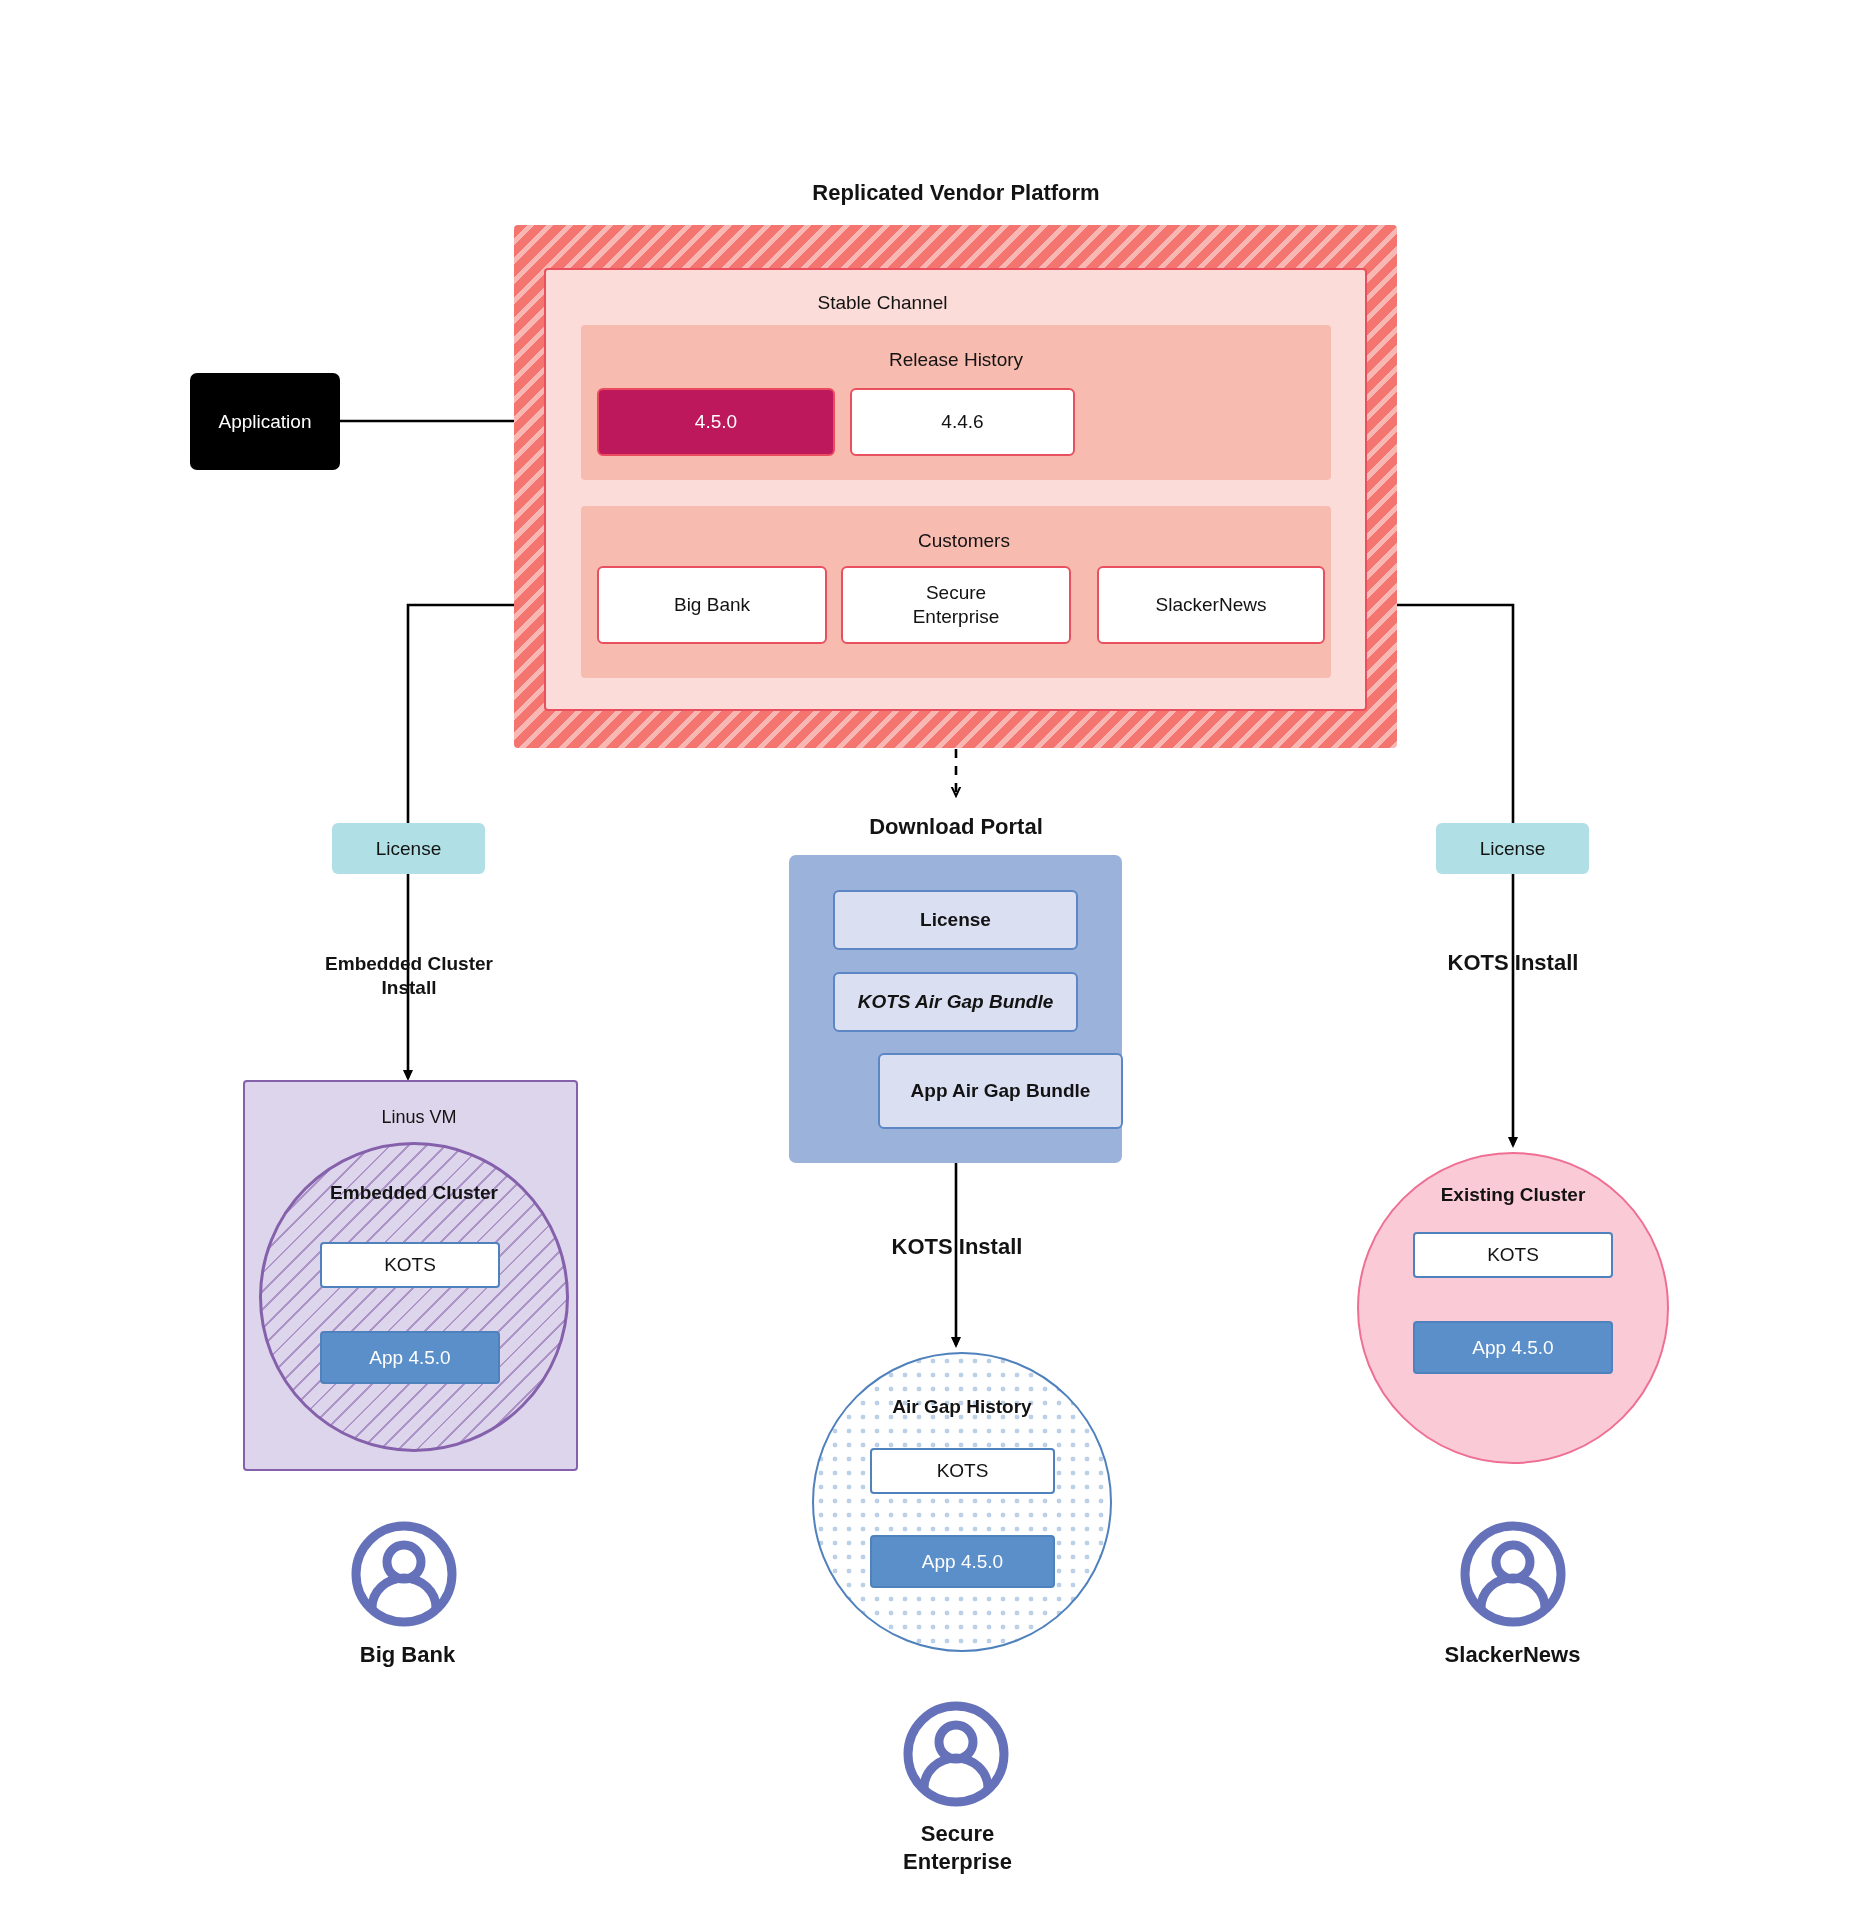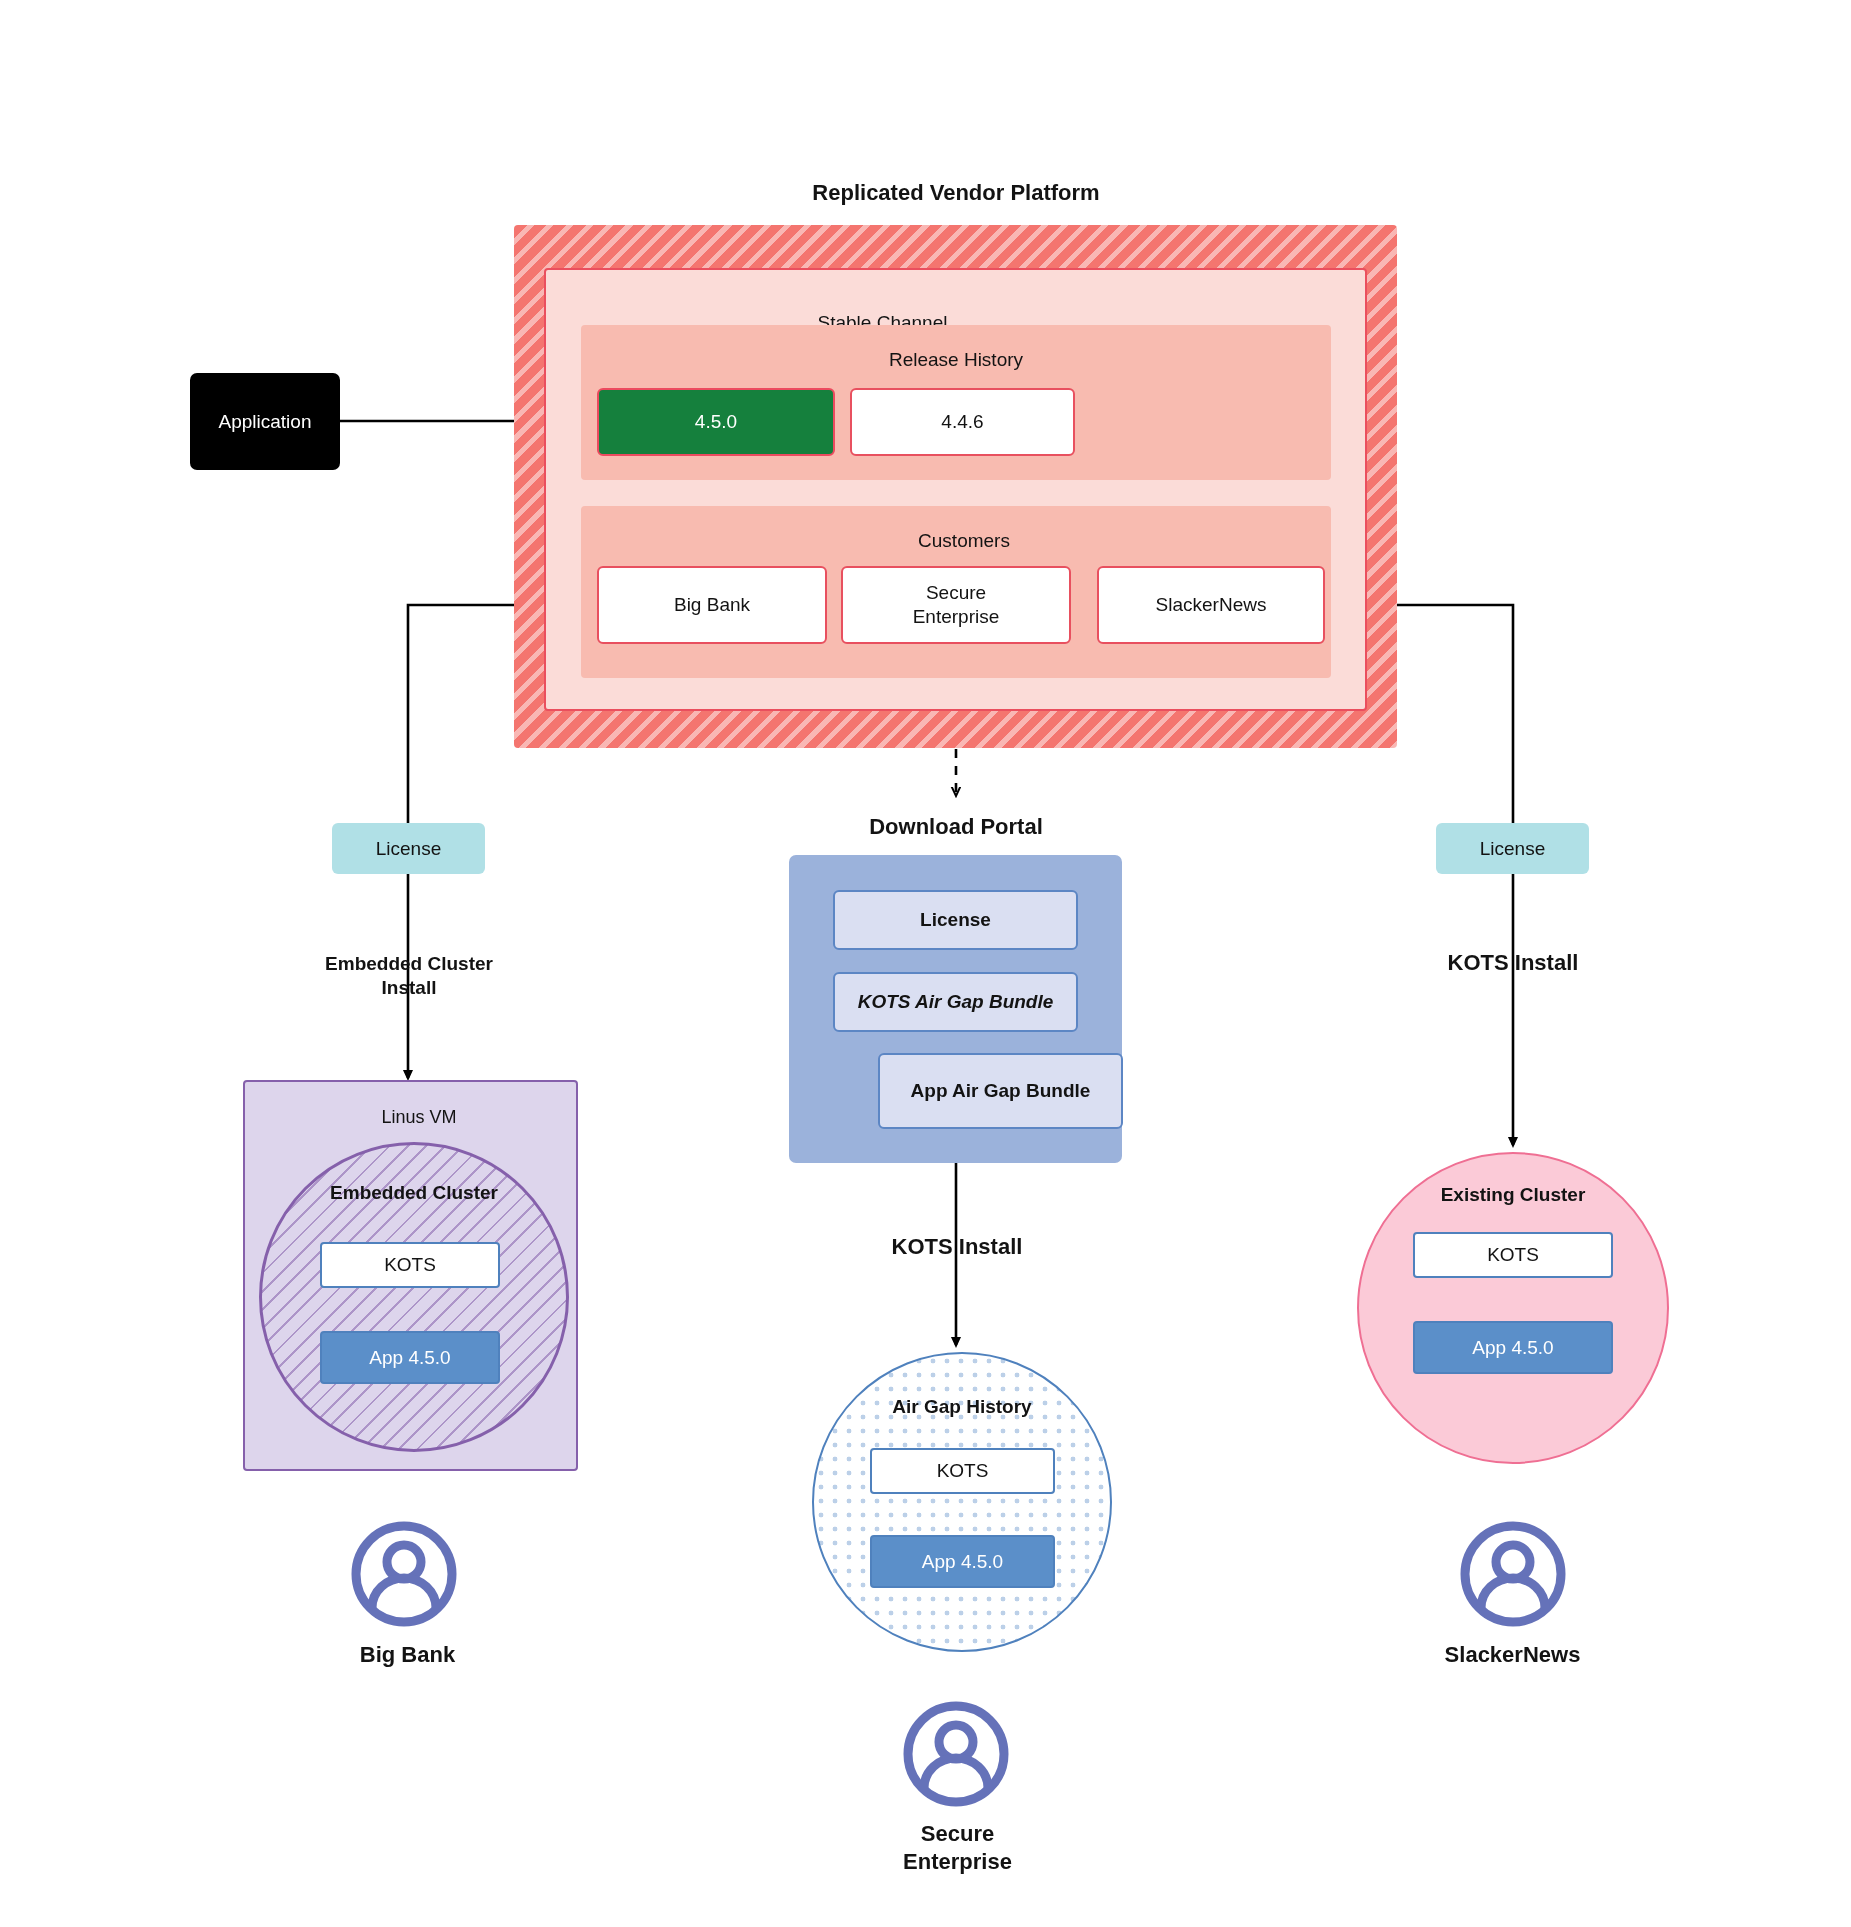--- a/index.html
+++ b/index.html
@@ -127,7 +127,7 @@
   <div class="abs hatch-red" style="left:514px;top:225px;width:883px;height:523px;"></div>
 
   <div class="abs stable-channel" style="left:544px;top:268px;width:823px;height:443px;"></div>
-  <div class="abs ctr label-sec" style="left:544px;top:290px;width:677px;height:26px;margin-top:20px;">Stable Channel</div>
+  <div class="abs ctr label-sec" style="left:544px;top:290px;width:677px;height:26px;">Stable Channel</div>
 
   <div class="abs release-history" style="left:581px;top:325px;width:750px;height:155px;"></div>
   <div class="abs ctr label-sec" style="left:581px;top:347px;width:750px;height:26px;">Release History</div>

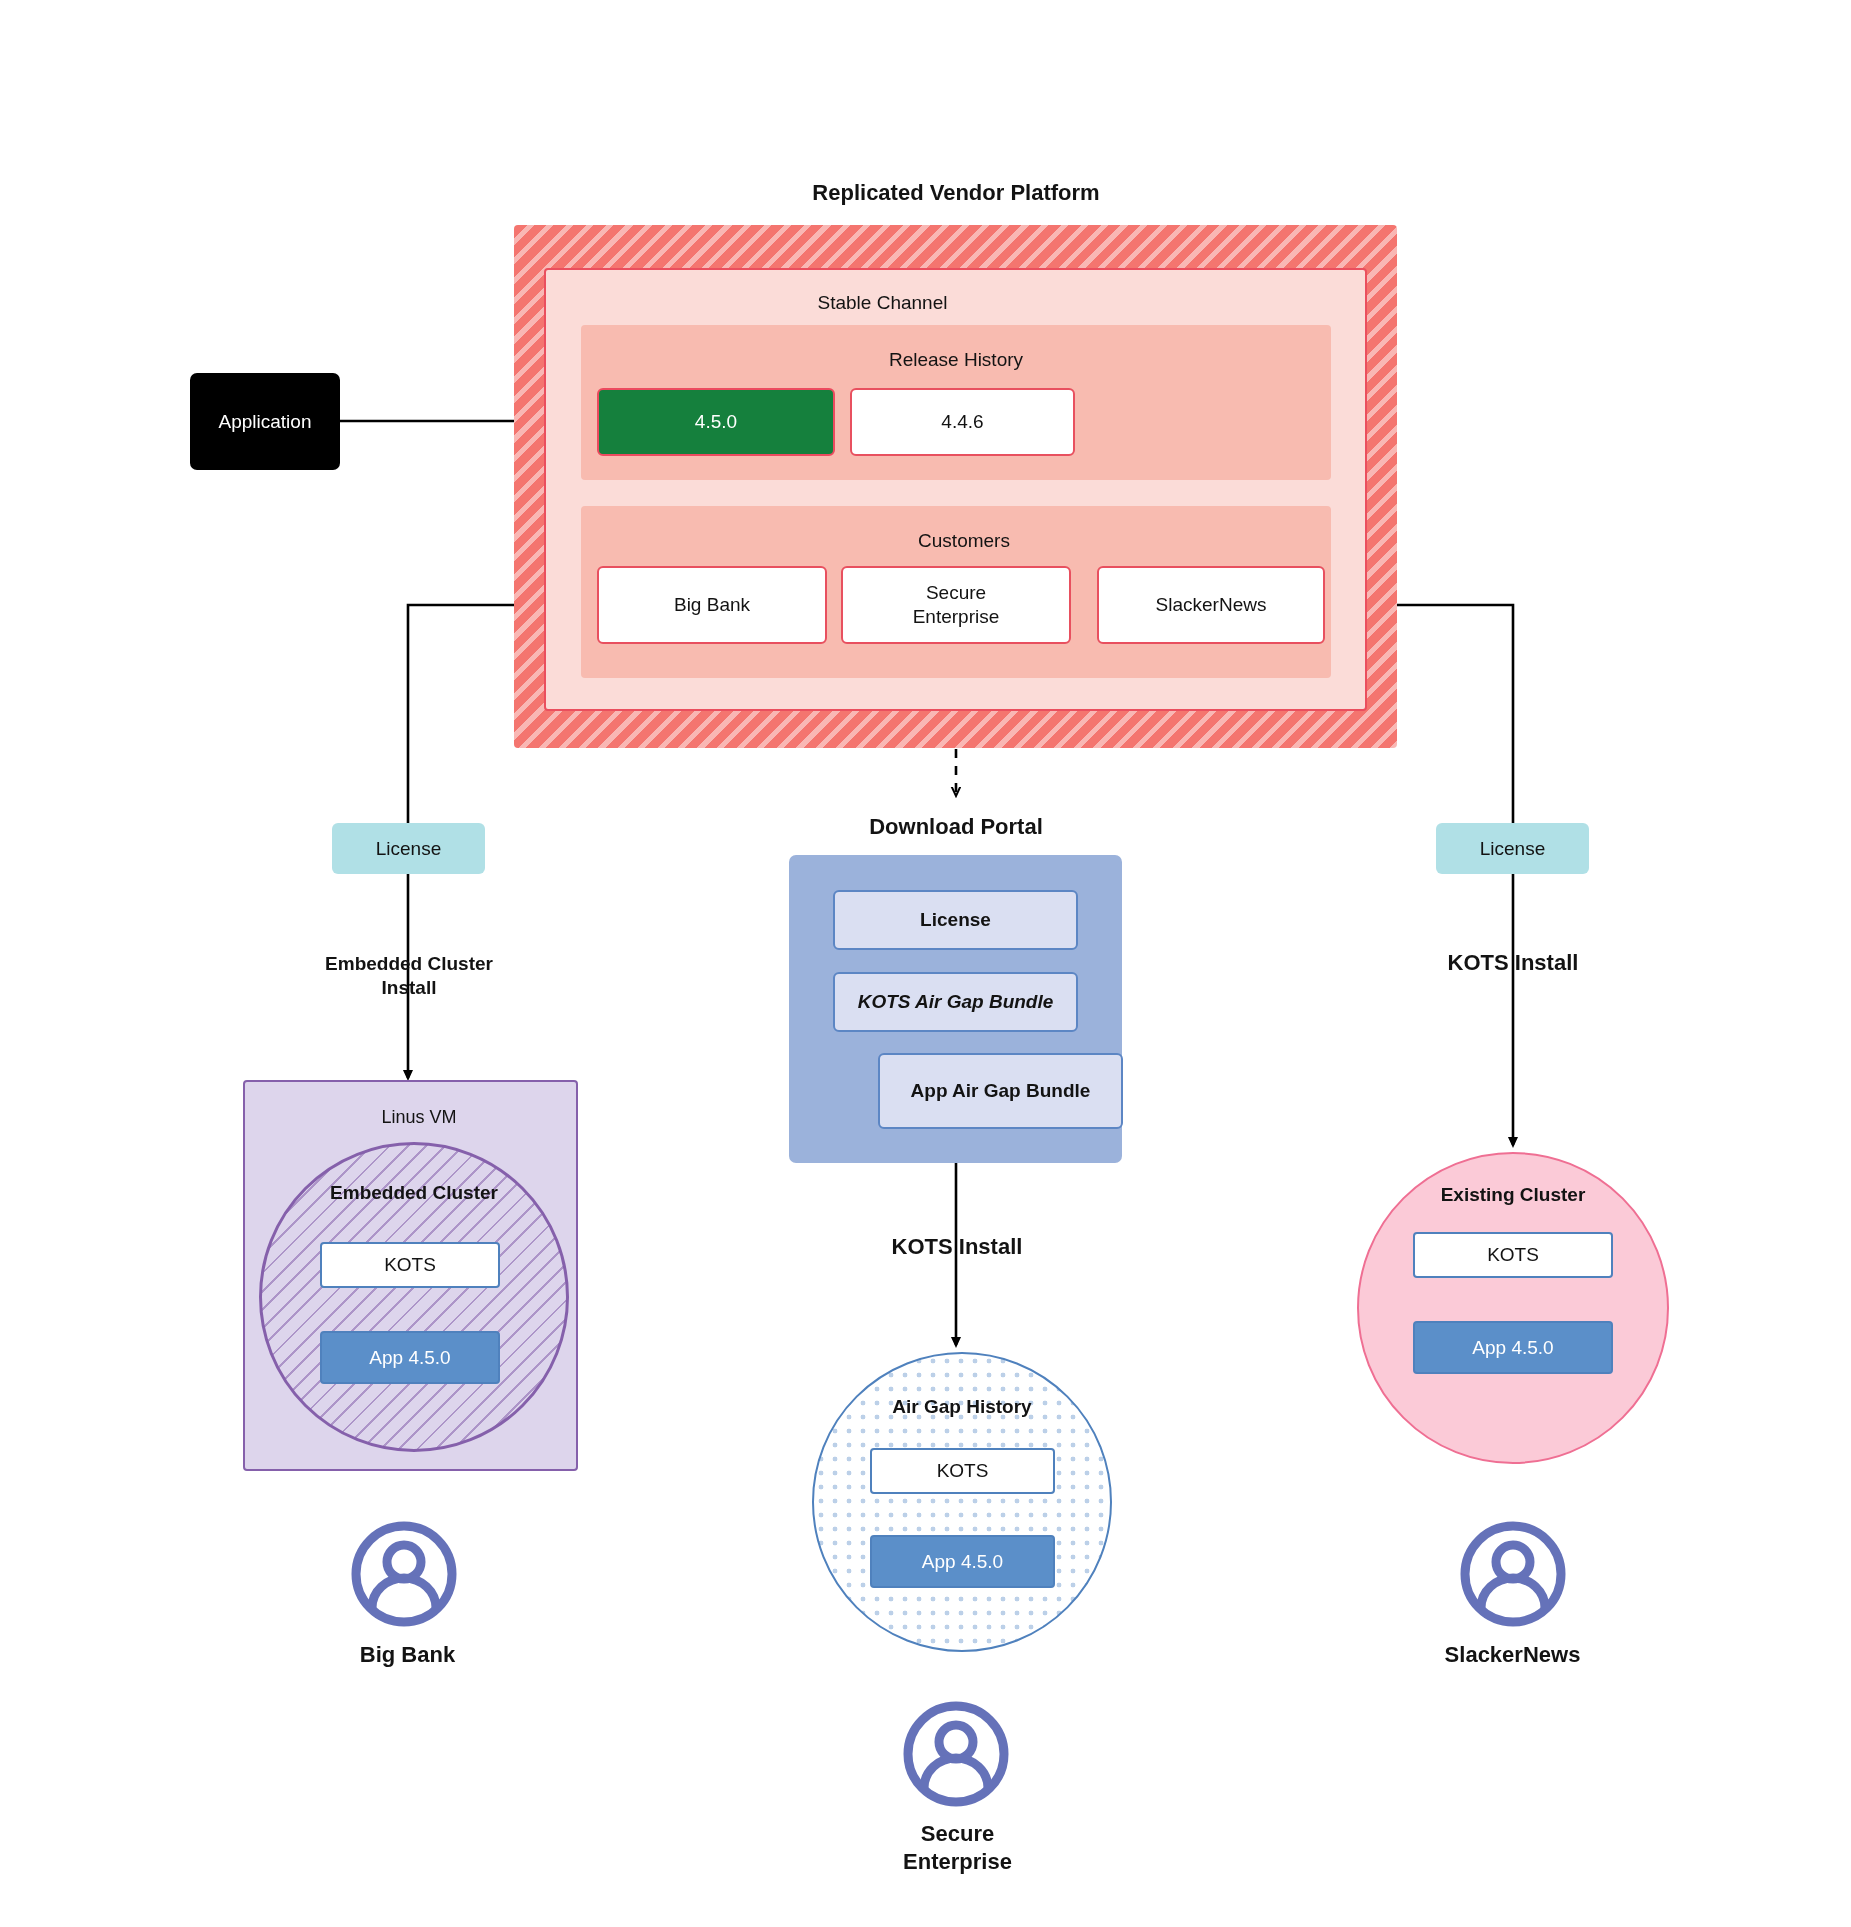--- a/index.html
+++ b/index.html
@@ -28,7 +28,7 @@
   .stable-channel{background:#fbdcd8;border:2px solid #ea4f5e;border-radius:4px;}
   .release-history{background:#f8bbb0;border-radius:4px;}
   .customers{background:#f8bbb0;border-radius:4px;}
-  .rel-active{background:#15803d;border:2px solid #ec4b5f;border-radius:6px;color:#ffffff;font-size:19px;}
+  .rel-active{background:#be185d;border:2px solid #ec4b5f;border-radius:6px;color:#ffffff;font-size:19px;}
   .rel-idle{background:#ffffff;border:2px solid #e8505f;border-radius:6px;color:#131313;font-size:19px;}
   .cust-box{background:#ffffff;border:2px solid #e8505f;border-radius:6px;color:#131313;font-size:19px;}
 

